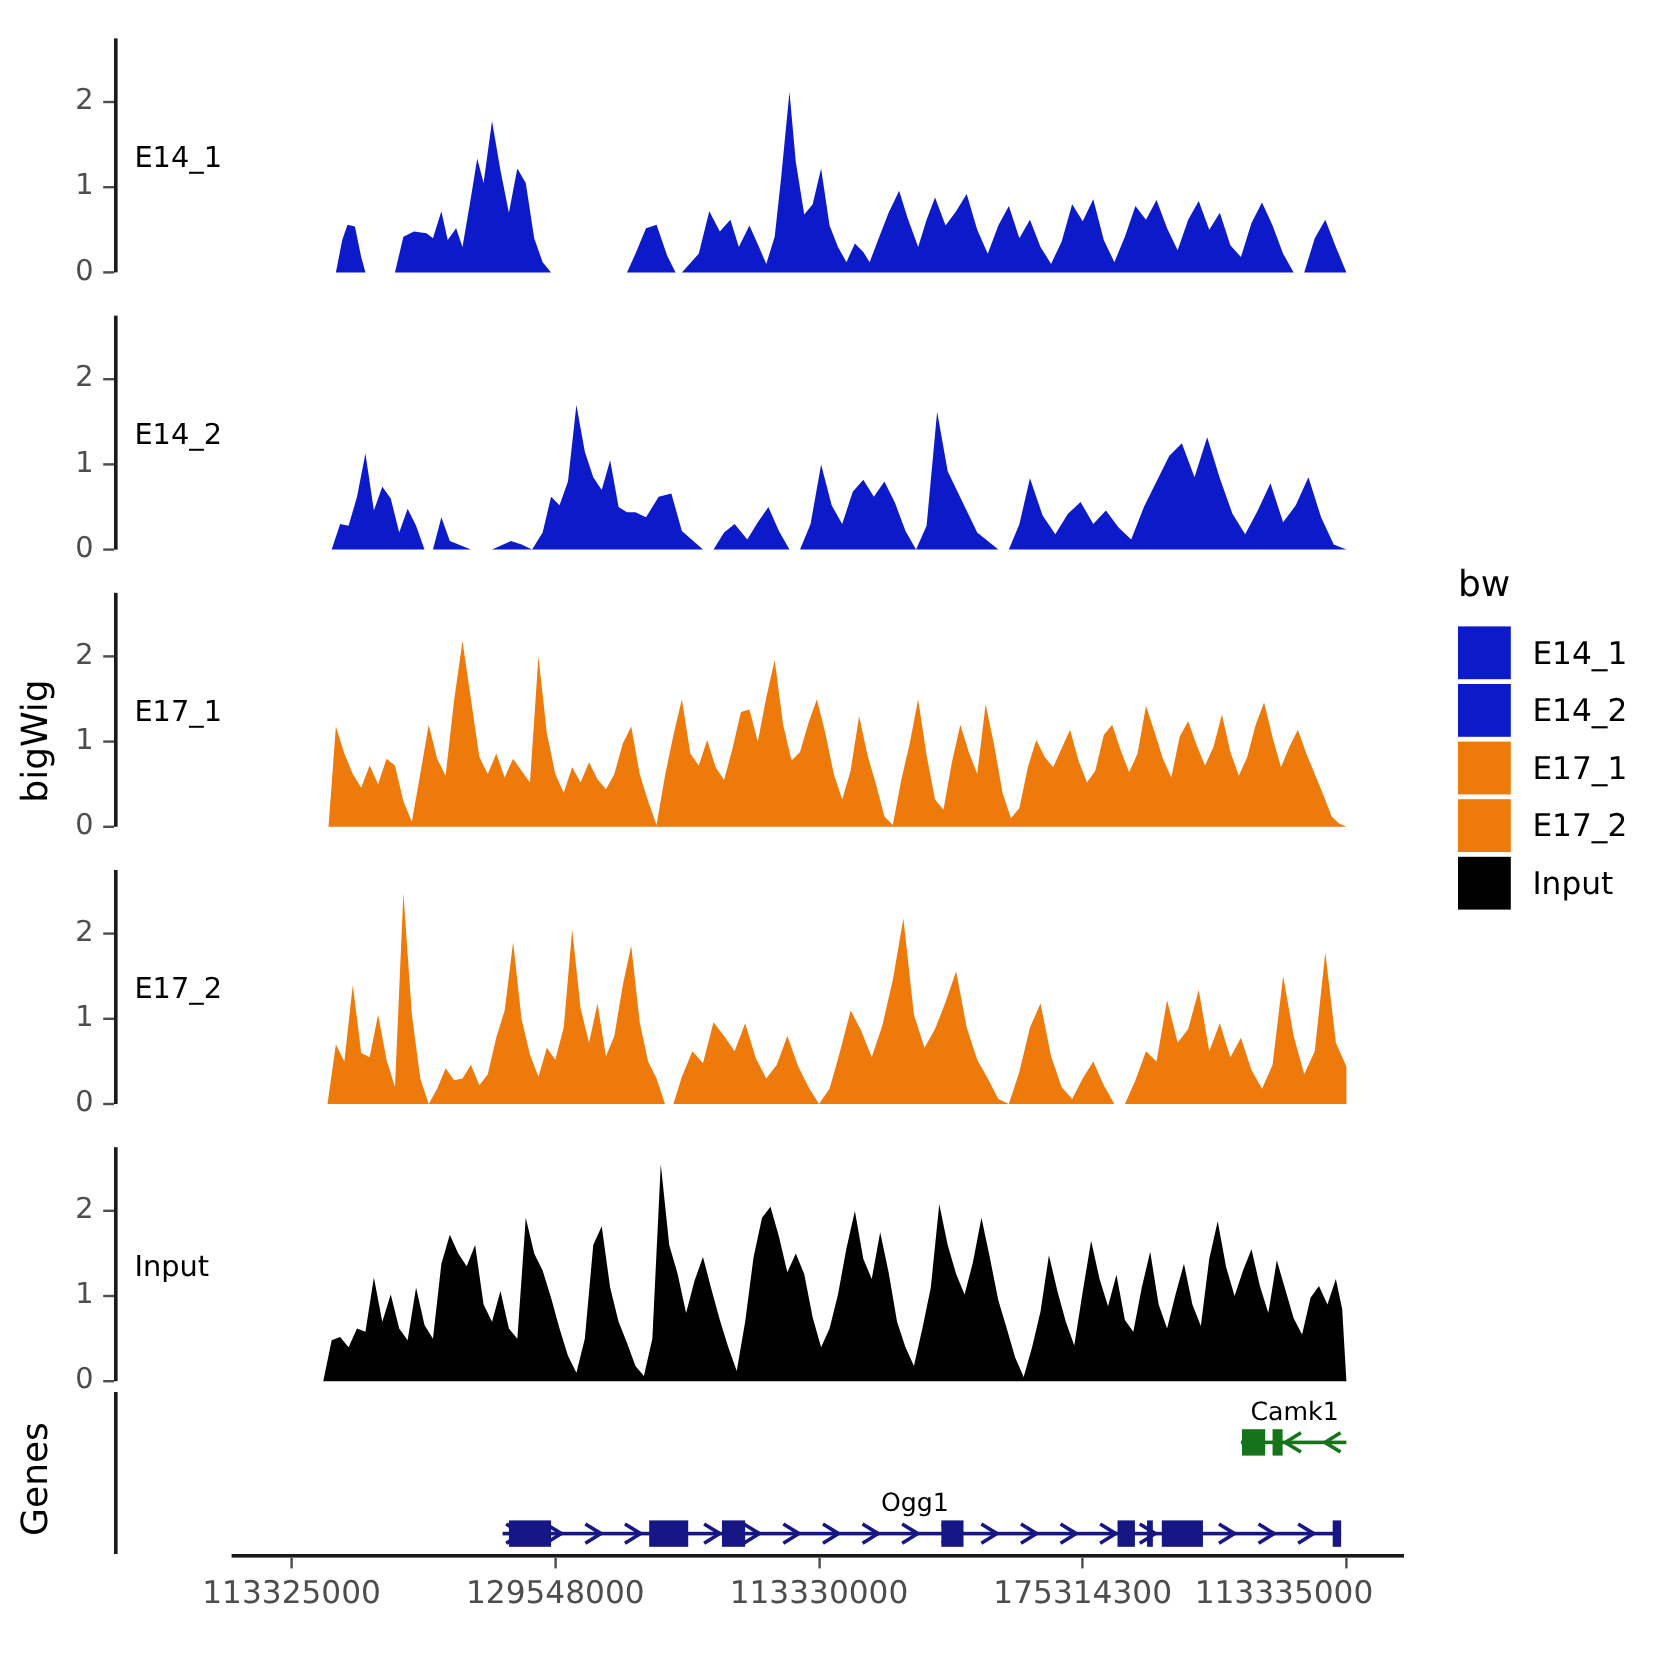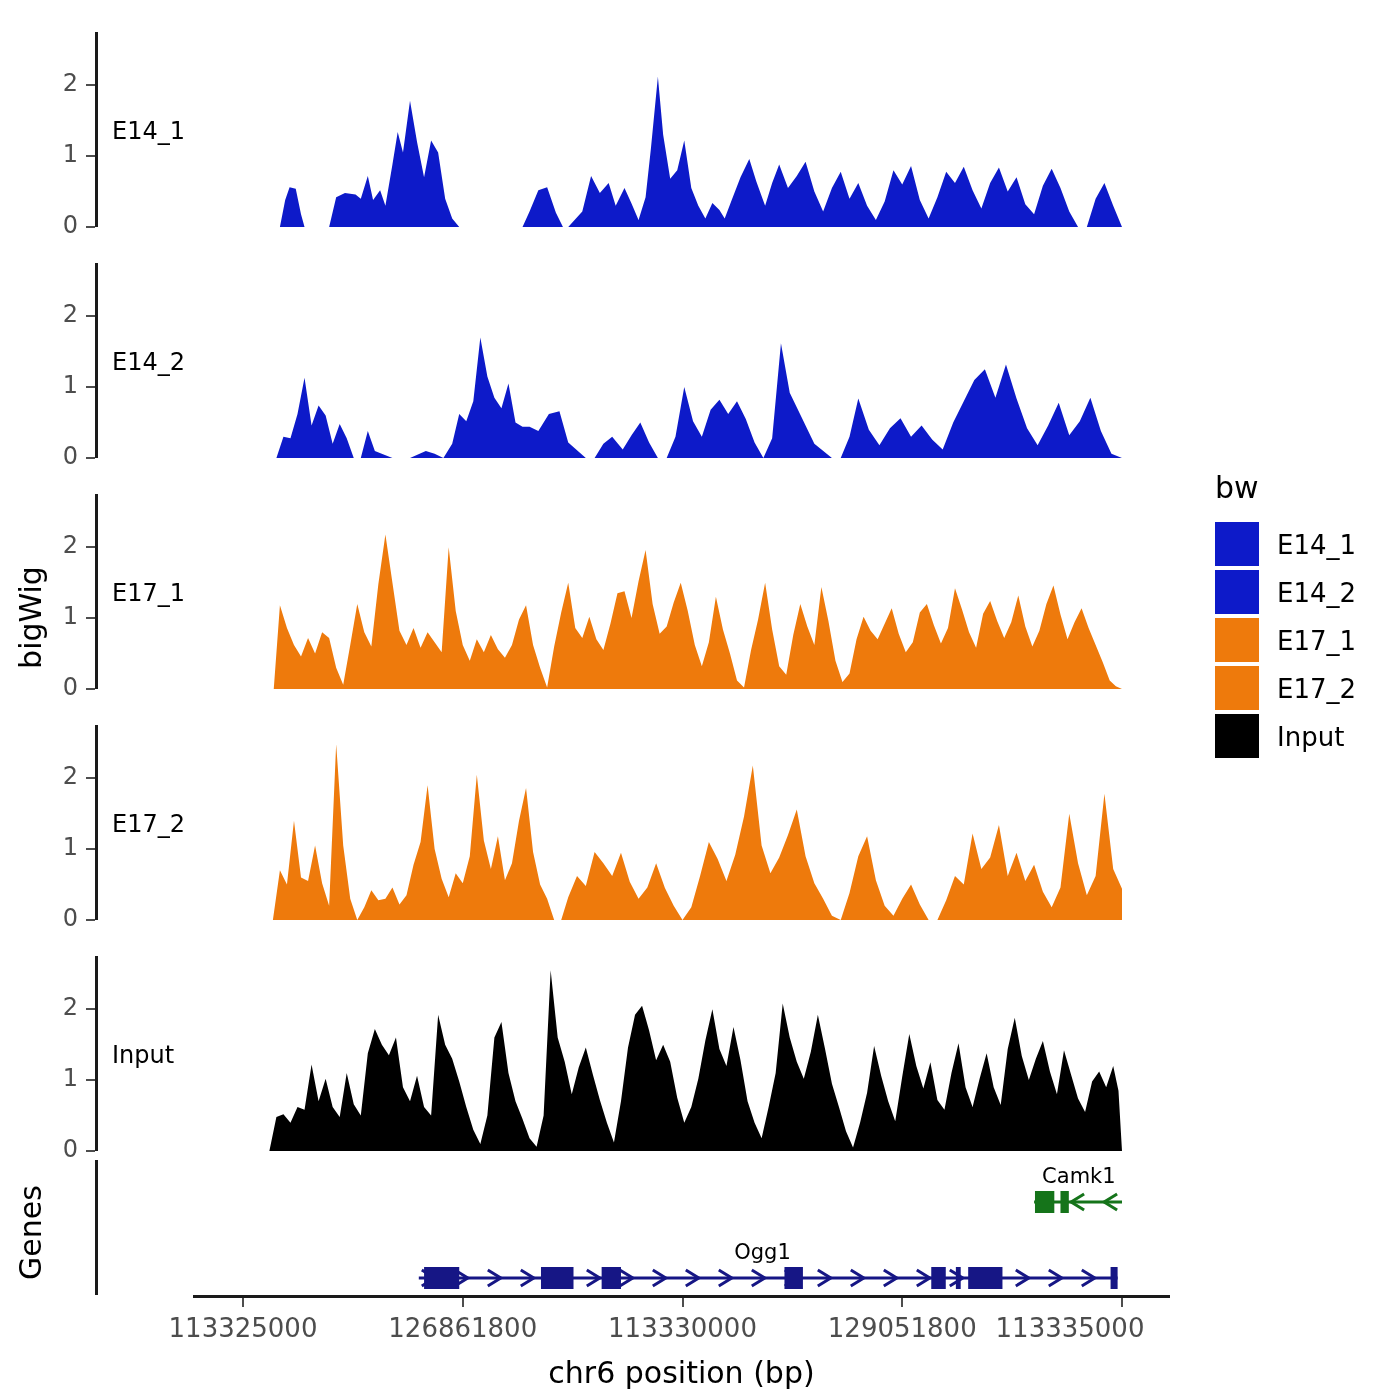--- a/index.html
+++ b/index.html
@@ -157,7 +157,7 @@
       <div class="xtick" style="left: 242px; top: 1298px;"></div>
       <div class="xticklab" style="left: 133px; top: 1313px; width: 220px;">113325000</div>
       <div class="xtick" style="left: 461.75px; top: 1298px;"></div>
-      <div class="xticklab" style="left: 352.75px; top: 1313px; width: 220px;">126861800</div>
+      <div class="xticklab" style="left: 352.75px; top: 1313px; width: 220px;">129548000</div>
       <div class="xtick" style="left: 681.5px; top: 1298px;"></div>
       <div class="xticklab" style="left: 572.5px; top: 1313px; width: 220px;">113330000</div>
       <div class="xtick" style="left: 901.25px; top: 1298px;"></div>

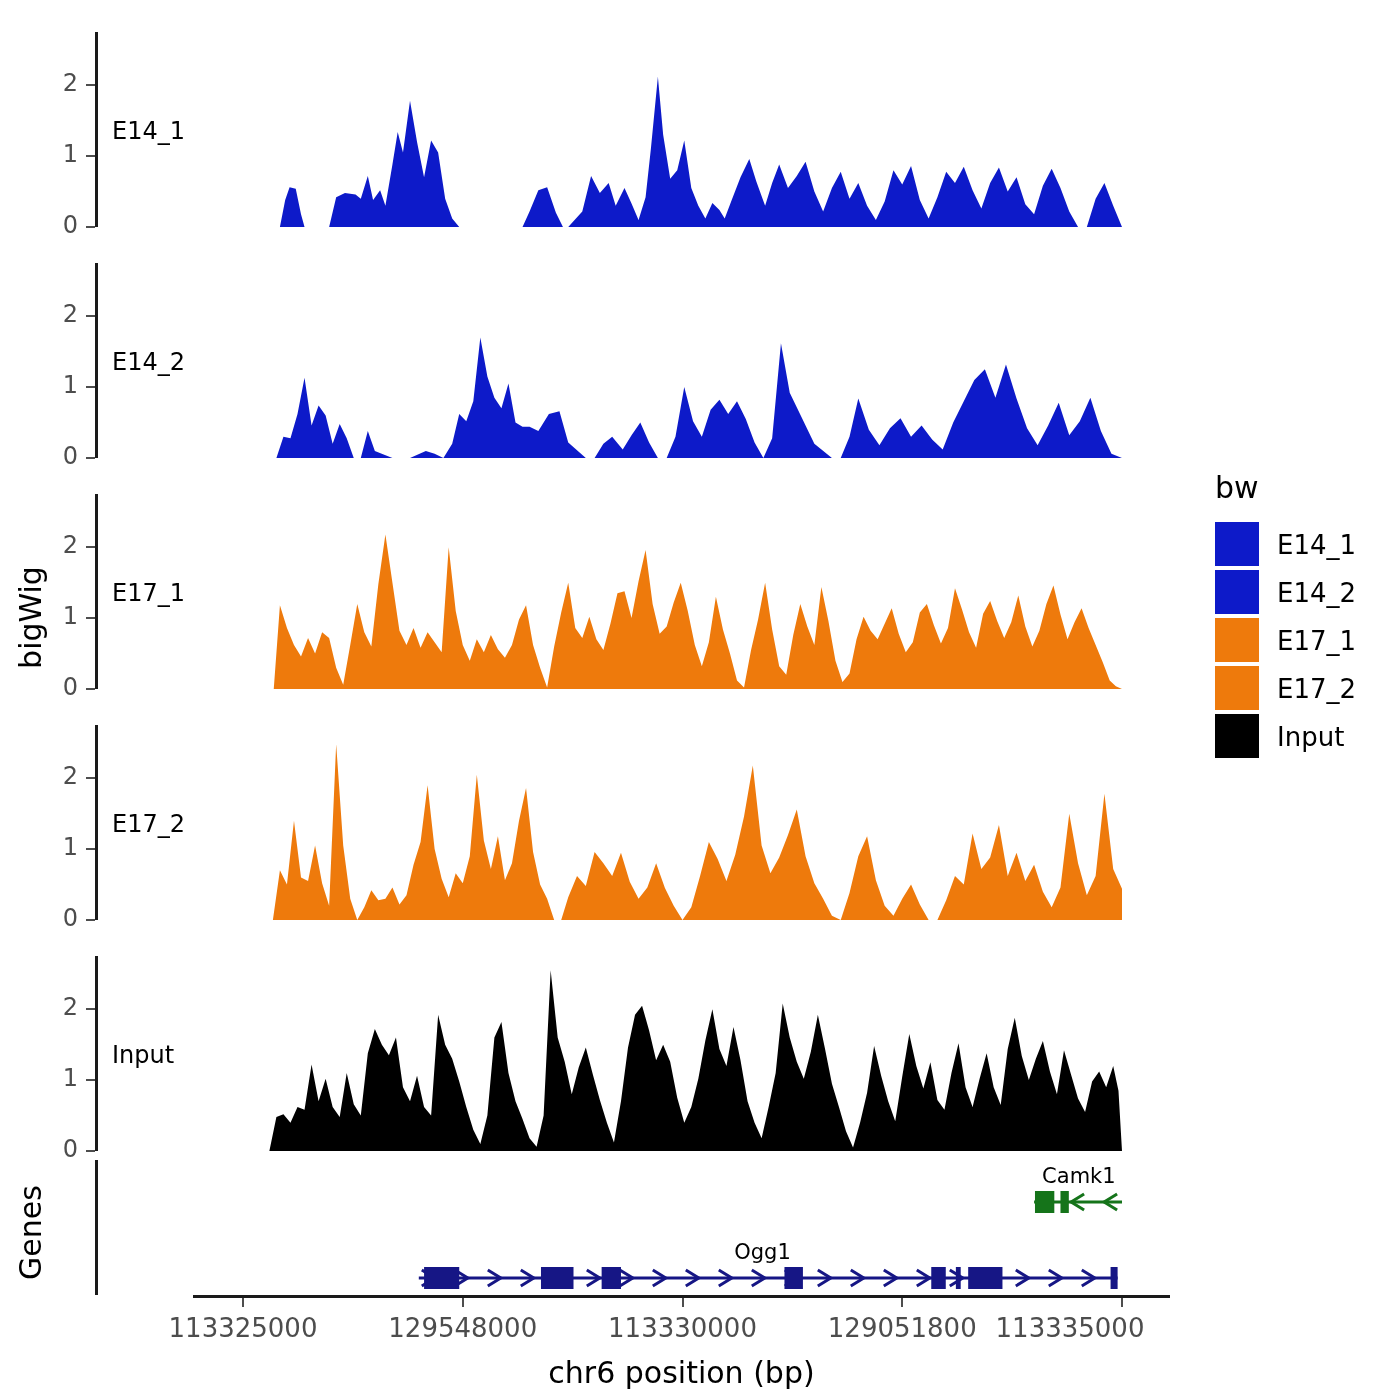--- a/index.html
+++ b/index.html
@@ -161,7 +161,7 @@
       <div class="xtick" style="left: 681.5px; top: 1298px;"></div>
       <div class="xticklab" style="left: 572.5px; top: 1313px; width: 220px;">113330000</div>
       <div class="xtick" style="left: 901.25px; top: 1298px;"></div>
-      <div class="xticklab" style="left: 792.25px; top: 1313px; width: 220px;">129051800</div>
+      <div class="xticklab" style="left: 792.25px; top: 1313px; width: 220px;">175314300</div>
       <div class="xtick" style="left: 1121px; top: 1298px;"></div>
       <div class="xticklab" style="left: 960px; top: 1313px; width: 220px;">113335000</div>
     </div>

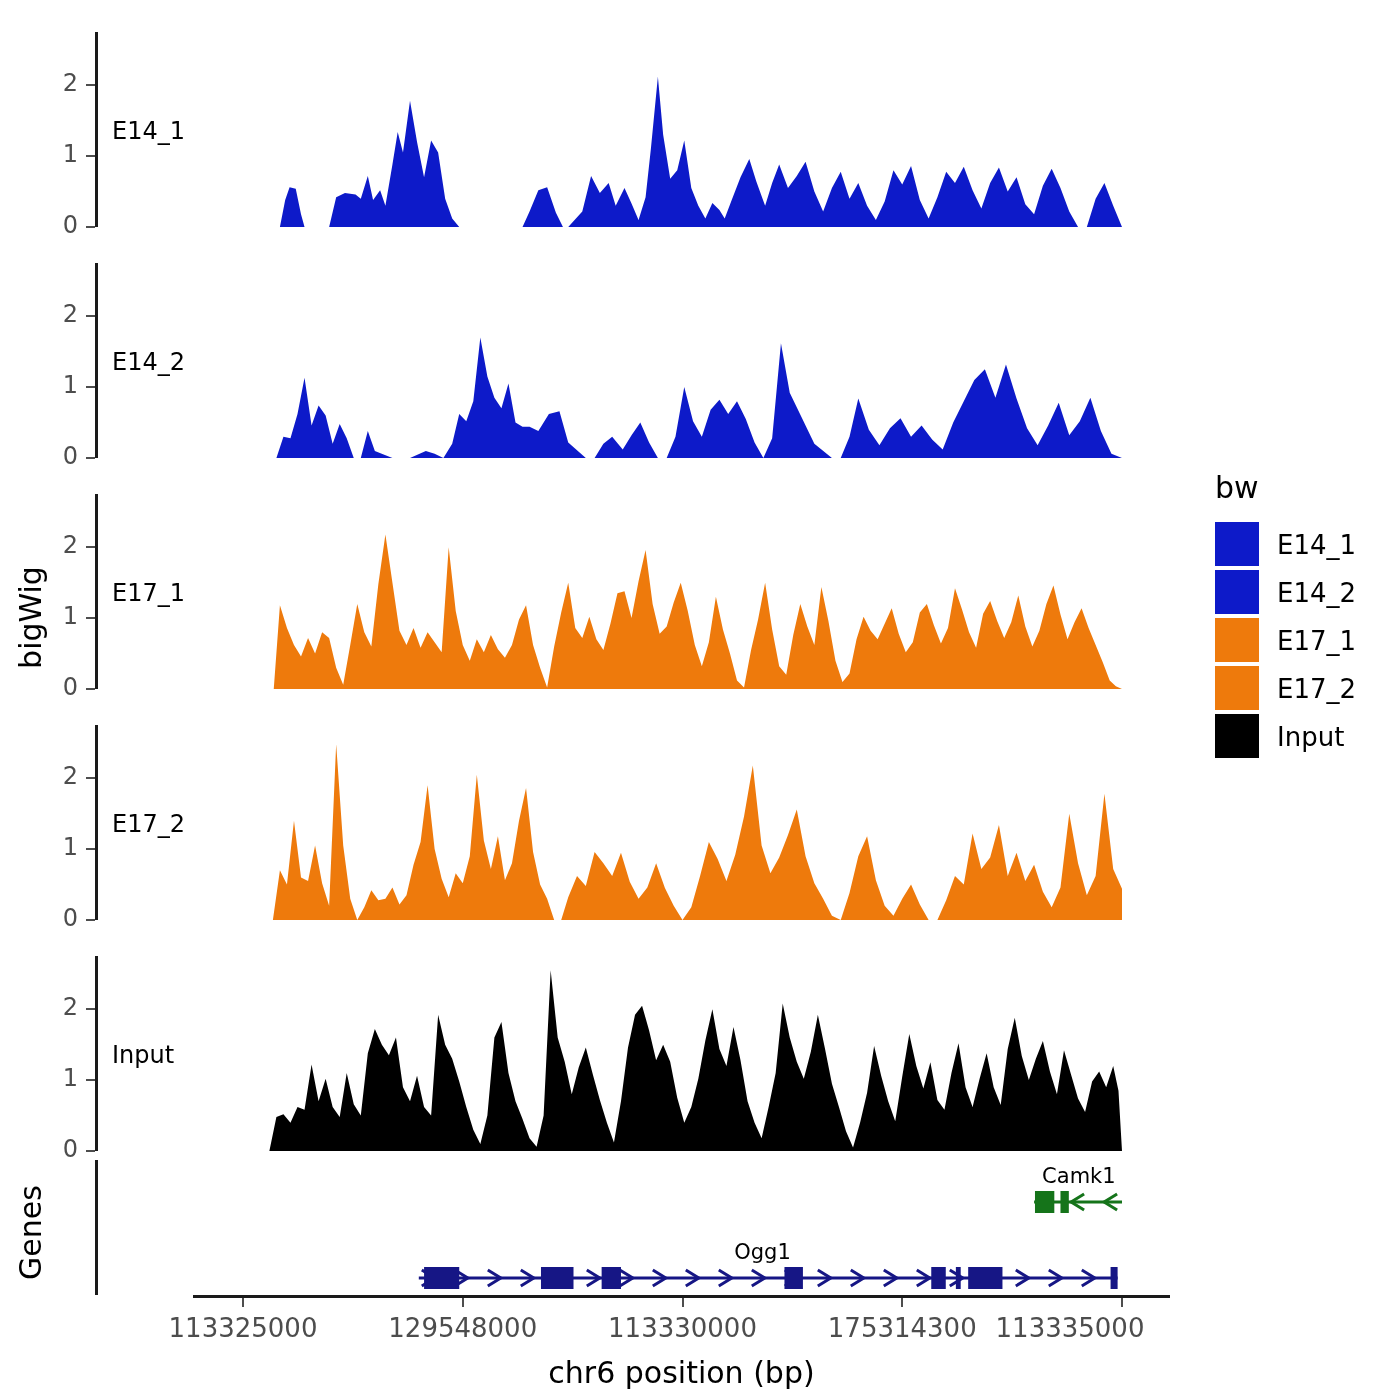--- a/index.html
+++ b/index.html
@@ -165,7 +165,6 @@
       <div class="xtick" style="left: 1121px; top: 1298px;"></div>
       <div class="xticklab" style="left: 960px; top: 1313px; width: 220px;">113335000</div>
     </div>
-  <div class="xaxis-title" id="xaxis-title" style="left: 0px; top: 1355px; width: 1363px;">chr6 position (bp)</div>
 
   <div class="legend" id="legend" style="left: 1215px; top: 430px; width: 180px; height: 300px;">
     <div class="legend-title" id="legend-title" style="left: 0px; top: 0px;">bw</div>

